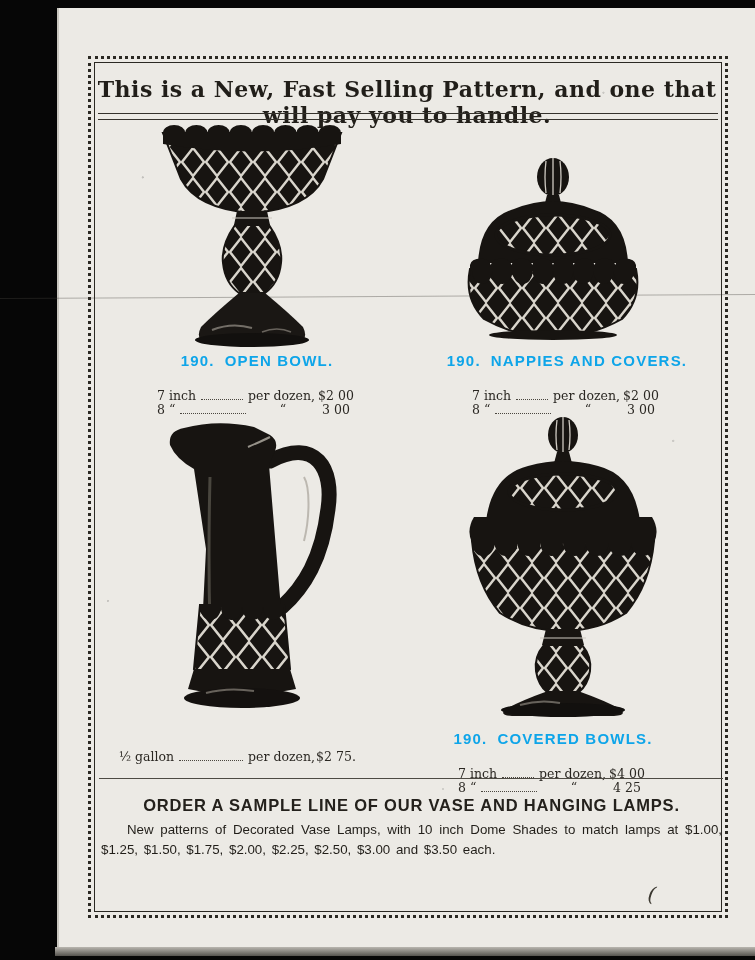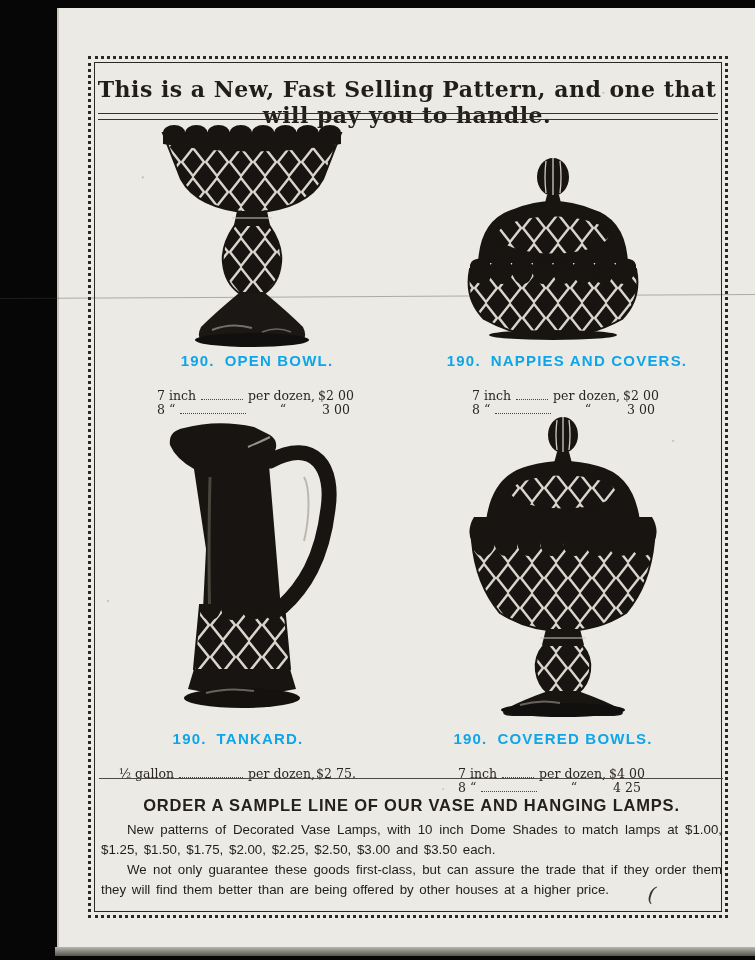--- a/index.html
+++ b/index.html
@@ -179,9 +179,6 @@
   </div>
 
   <div class="caption" style="left:117px;top:730px;width:242px;">
-    <div class="cap-title">
-      <span class="num">190.</span><span>TANKARD.</span>
-    </div>
     <div class="prices" style="width:238px;">
       <div class="price-line">
         <span class="size">½ gallon</span>

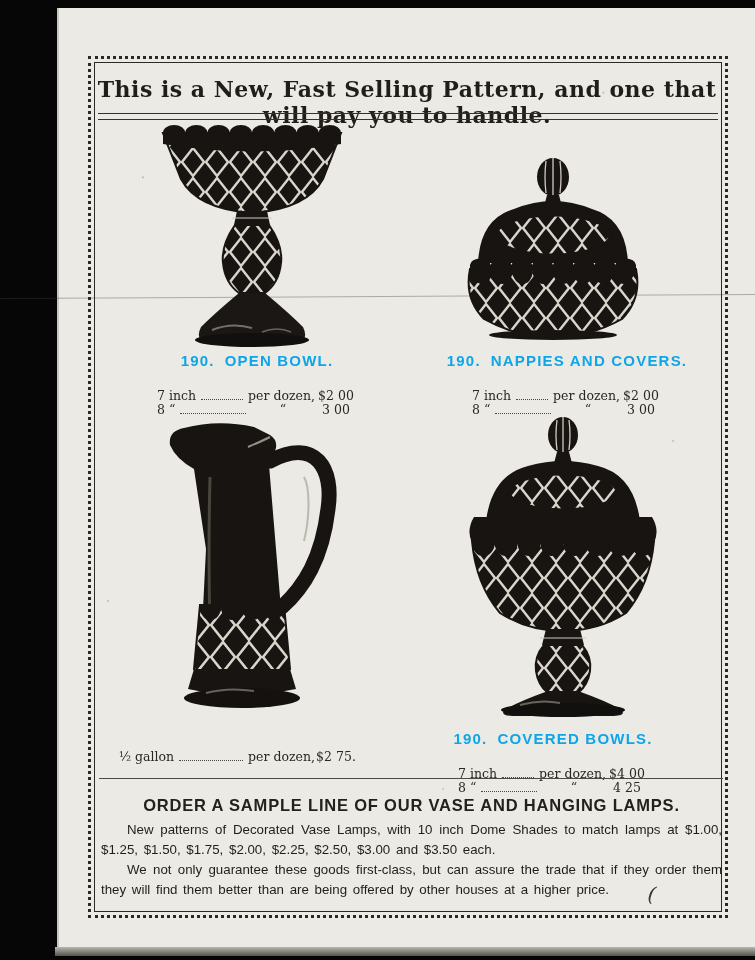--- a/index.html
+++ b/index.html
@@ -214,7 +214,6 @@
   <div class="footer">
     <div class="footer-heading">ORDER A SAMPLE LINE OF OUR VASE AND HANGING LAMPS.</div>
     <p>New patterns of Decorated Vase Lamps, with 10 inch Dome Shades to match lamps at $1.00, $1.25, $1.50, $1.75, $2.00, $2.25, $2.50, $3.00 and $3.50 each.</p>
-    <p>We not only guarantee these goods first-class, but can assure the trade that if they order them they will find them better than are being offered by other houses at a higher price.</p>
   </div>
 
   <div class="hand-mark">(</div>

